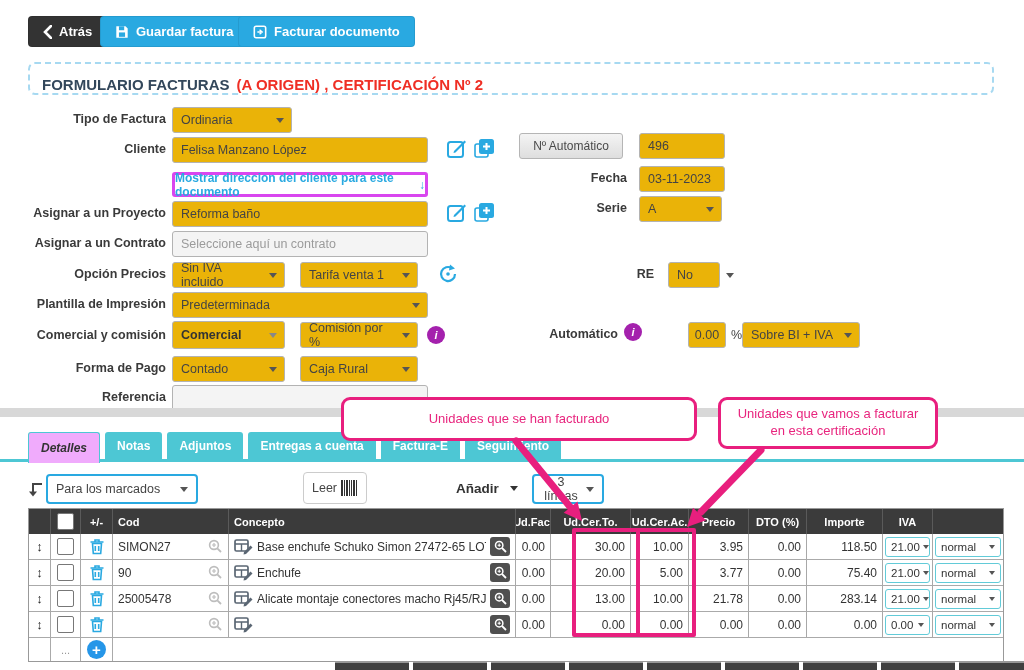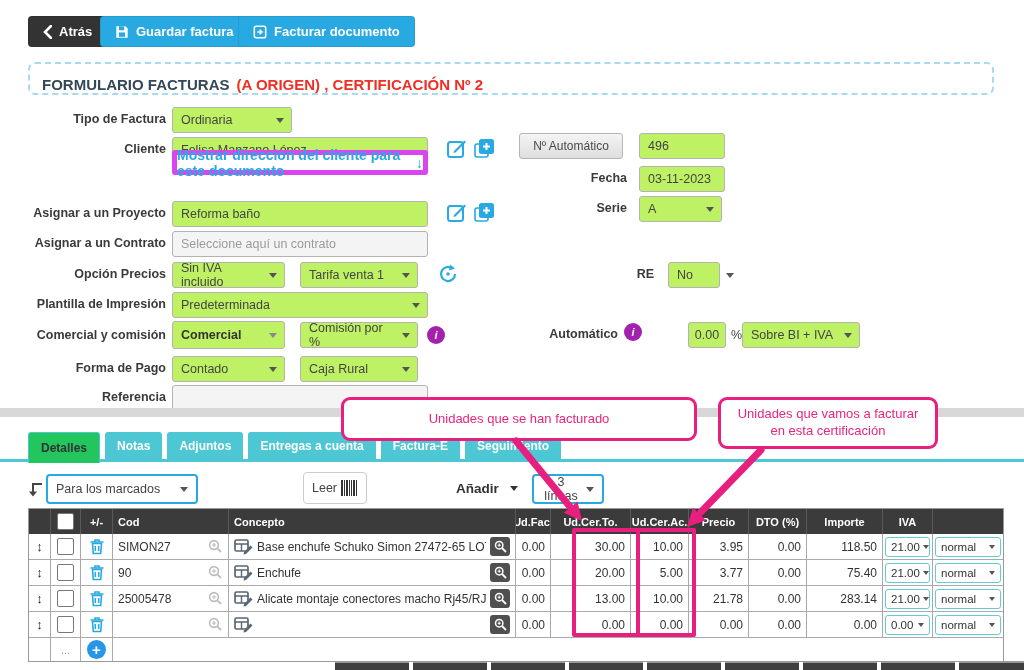--- a/index.html
+++ b/index.html
@@ -22,7 +22,7 @@
   
   .lbl{position:absolute;font-size:12.5px;font-weight:bold;color:#3a3a3a;text-align:right;width:150px;}
   .lblr{position:absolute;font-size:12.5px;font-weight:bold;color:#3a3a3a;text-align:right;width:120px;}
-  .inp,.sel{position:absolute;height:26px;border:1px solid #b3b3b3;border-radius:3px;background:#bef264;
+  .inp,.sel{position:absolute;height:26px;border:1px solid #b3b3b3;border-radius:3px;background:#eab308;
        font-size:12.5px;color:#444;display:flex;align-items:center;padding:0 8px;box-sizing:border-box;}
   .sel{justify-content:space-between;padding-right:7px;}
   .inp.ro{background:#f4f4f4;}

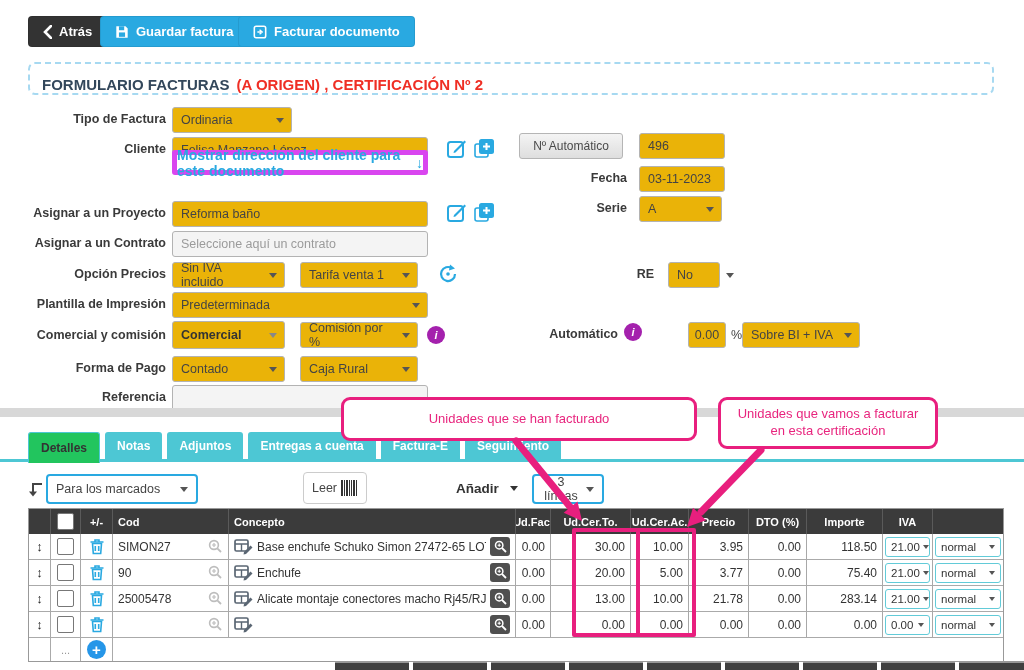--- a/index.html
+++ b/index.html
@@ -31,8 +31,8 @@
         border-top:5px solid #555;margin-left:6px;flex:none;}
   .chev.gray{border-top-color:#888;}
   .chev.small{border-left-width:3px;border-right-width:3px;border-top-width:4px;margin-left:3px;}
-  .mostrar{position:absolute;left:172px;top:150px;width:256px;height:25px;border:5px solid #d946ef;
-       border-radius:3px;background:#fff;color:#29a9e1;font-weight:bold;font-size:14px;
+  .mostrar{position:absolute;left:172px;top:172px;width:256px;height:25px;border:3px solid #d946ef;
+       border-radius:3px;background:#fff;color:#29a9e1;font-weight:bold;font-size:12px;
        display:flex;align-items:center;justify-content:center;gap:5px;box-sizing:border-box;}
   .icon-abs{position:absolute;}
   .info{position:absolute;width:18px;height:18px;border-radius:50%;background:#a421ad;color:#fff;

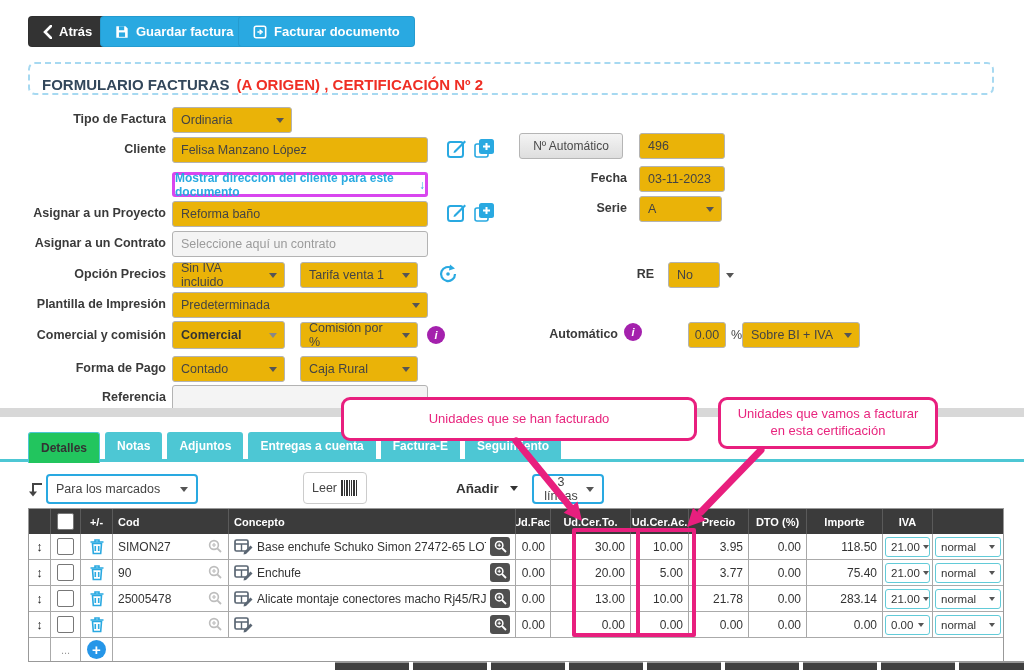--- a/index.html
+++ b/index.html
@@ -47,7 +47,7 @@
   .tabs{position:absolute;left:28px;top:432px;display:flex;gap:5px;z-index:5;}
   .tab{height:27px;background:#4dc7d4;color:#fff;font-weight:bold;font-size:12px;display:flex;
        align-items:center;padding:0 12px;border-radius:3px 3px 0 0;box-sizing:border-box;}
-  .tab.active{background:#22c55e;color:#333;border:1px solid #4dc7d4;border-bottom:none;height:31px;z-index:6;}
+  .tab.active{background:#f0abfc;color:#333;border:1px solid #4dc7d4;border-bottom:none;height:31px;z-index:6;font-style:italic;}
   .tab-underline{position:absolute;left:0;top:459px;width:1024px;height:3px;background:#4dc7d4;z-index:4;}
 
   

